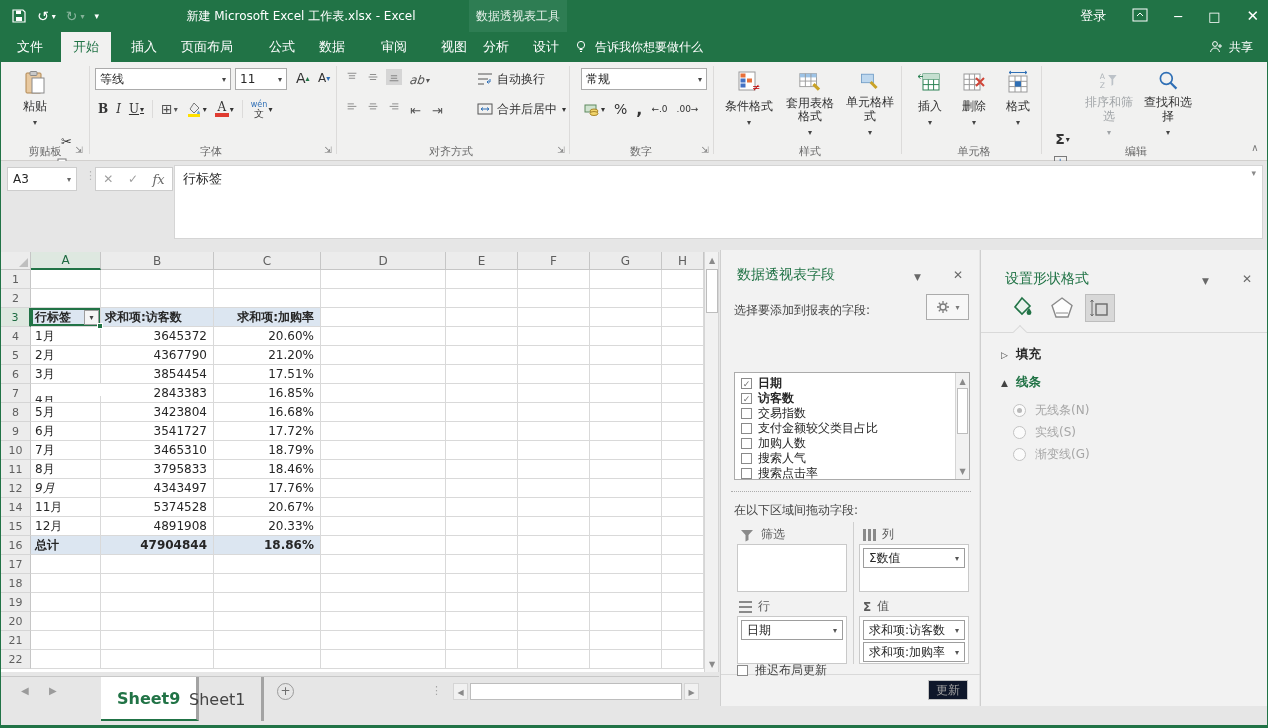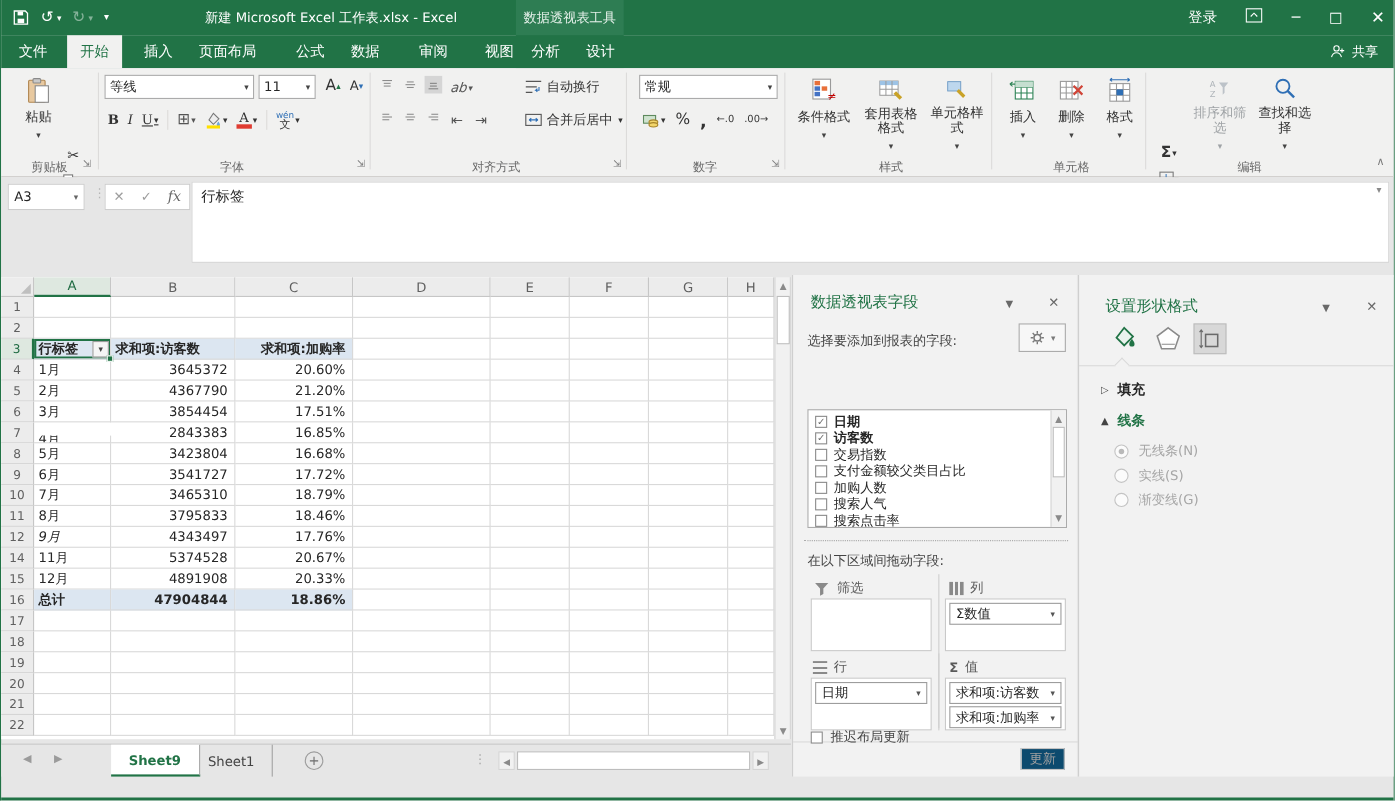--- a/index.html
+++ b/index.html
@@ -168,6 +168,13 @@
     <span class="tab" style="left:4px">文件</span>
     <span id="main-tabs"><span class="tab active" style="left: 60px;">开始</span><span class="tab" style="left: 118px;">插入</span><span class="tab" style="left: 168px;">页面布局</span><span class="tab" style="left: 256px;">公式</span><span class="tab" style="left: 306px;">数据</span><span class="tab" style="left: 368px;">审阅</span><span class="tab" style="left: 428px;">视图</span></span>
     <span id="ctx-tabs"><span class="tab" style="left: 470px;">分析</span><span class="tab" style="left: 520px;">设计</span></span>
+    <span class="tellme">
+      <svg class="icon16" viewBox="0 0 16 16">
+          <circle cx="8" cy="6" r="3.6" fill="none" stroke="#fff"></circle>
+          <path d="M6.5 10.5h3M7 12.5h2" stroke="#fff"></path>
+        </svg>
+      <span>告诉我你想要做什么</span>
+    </span>
     <span class="share">
       <svg class="icon16" viewBox="0 0 16 16">
           <circle cx="7" cy="5" r="2.4" fill="none" stroke="#fff"></circle>

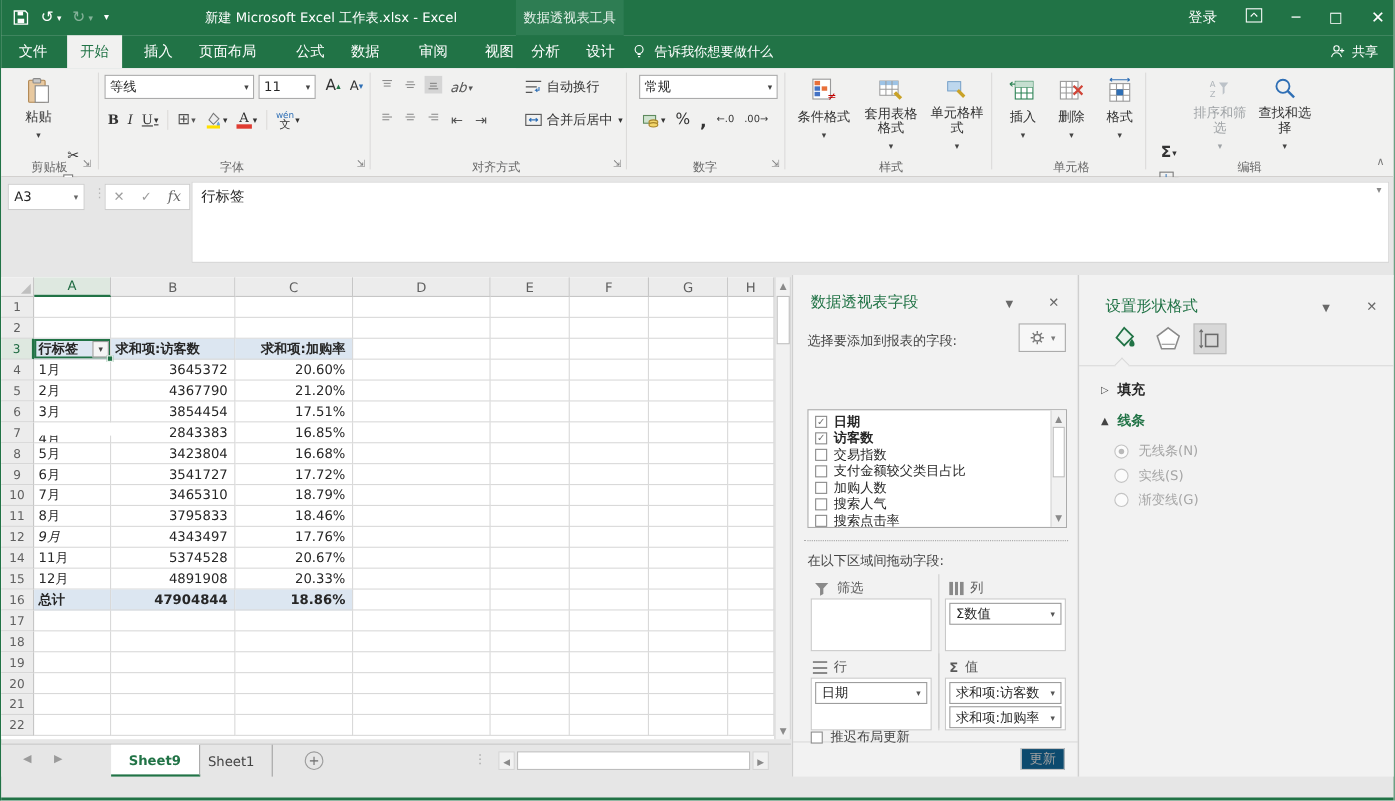--- a/index.html
+++ b/index.html
@@ -75,7 +75,7 @@
   
   .sheetbar{position:absolute;left:0;top:676px;width:718px;height:30px;background:#E6E6E6;border-top:1px solid #C8C8C8}
   .snav{position:absolute;top:8px;color:#9B9B9B;font-size:10px;cursor:pointer}
-  .stab{position:absolute;top:0;height:29px;display:flex;align-items:center;padding:0 16px;font-size:12px;color:#444;cursor:pointer;border-right:1px solid #a3a3a3}
+  .stab{position:absolute;top:0;height:44px;display:flex;align-items:center;padding:0 16px;font-size:16px;color:#444;cursor:pointer;border-right:3px solid #a3a3a3}
   .stab.active{background:#fff;color:#217346;font-weight:bold;border-bottom:2px solid #217346}
   .addsheet{position:absolute;left:276px;top:6px;width:17px;height:17px;border:1px solid #9B9B9B;border-radius:50%;color:#6E6E6E;font-size:12px;line-height:15px;text-align:center;cursor:pointer}
   .hsep{position:absolute;left:430px;top:7px;color:#A5A5A5;font-size:11px;cursor:col-resize}

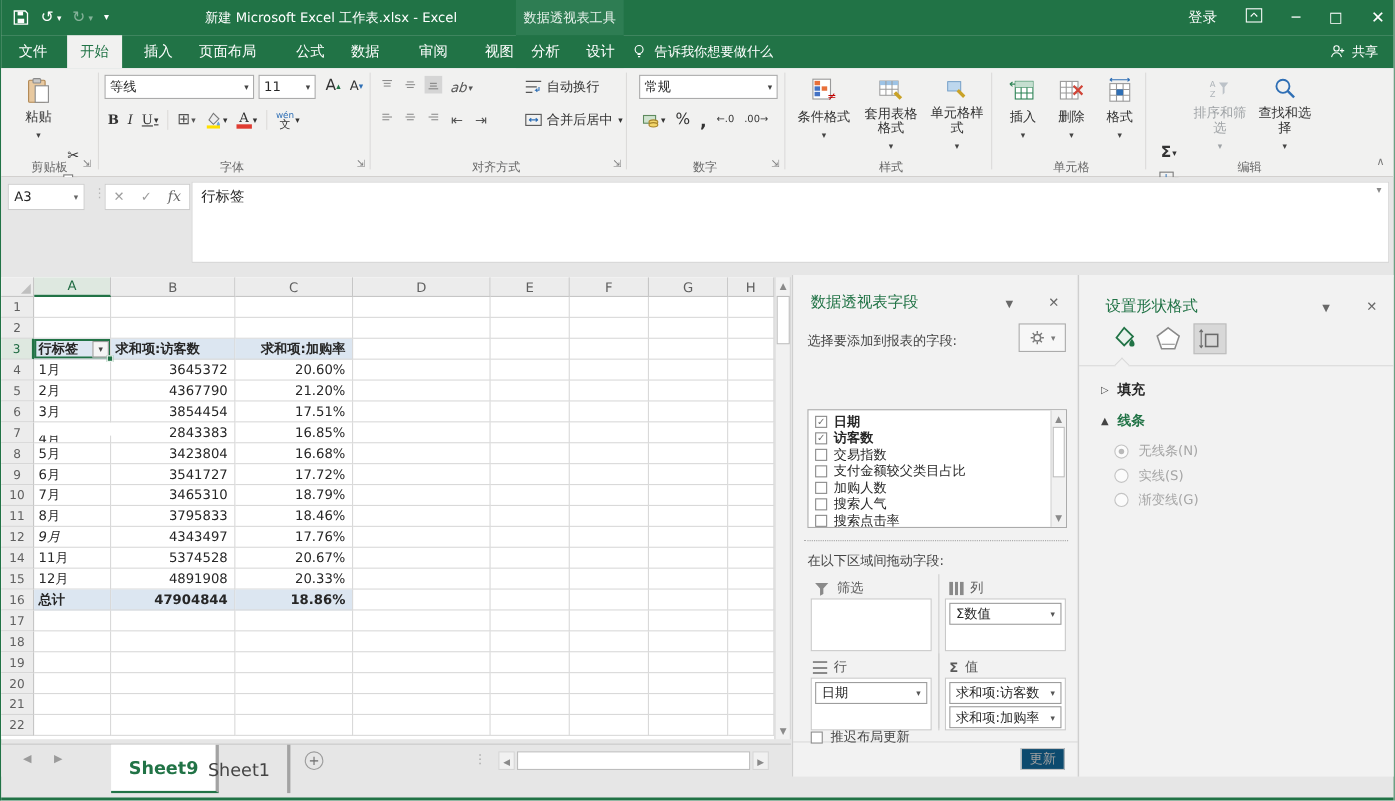--- a/index.html
+++ b/index.html
@@ -115,7 +115,7 @@
   .pill{height:20px;background:#fff;border:1px solid #9D9D9D;display:flex;align-items:center;padding:0 5px;font-size:12px;color:#262626;margin-bottom:2px;cursor:grab}
   .pill .car{margin-left:auto;font-size:8px;color:#555}
   .vline{position:absolute;width:1px;background:#CFCFCF}
-  .updatebtn{position:absolute;width:40px;height:20px;border:1px solid #C3C3C3;background:#0c4a6e;color:#A0A0A0;font-size:12px;text-align:center;line-height:18px;cursor:default}
+  .updatebtn{position:absolute;width:40px;height:20px;border:1px solid #C3C3C3;background:#0f172a;color:#A0A0A0;font-size:12px;text-align:center;line-height:18px;cursor:default}
   .deferrow{position:absolute;display:flex;align-items:center;gap:7px;font-size:12px;color:#444;cursor:pointer}
 
   

